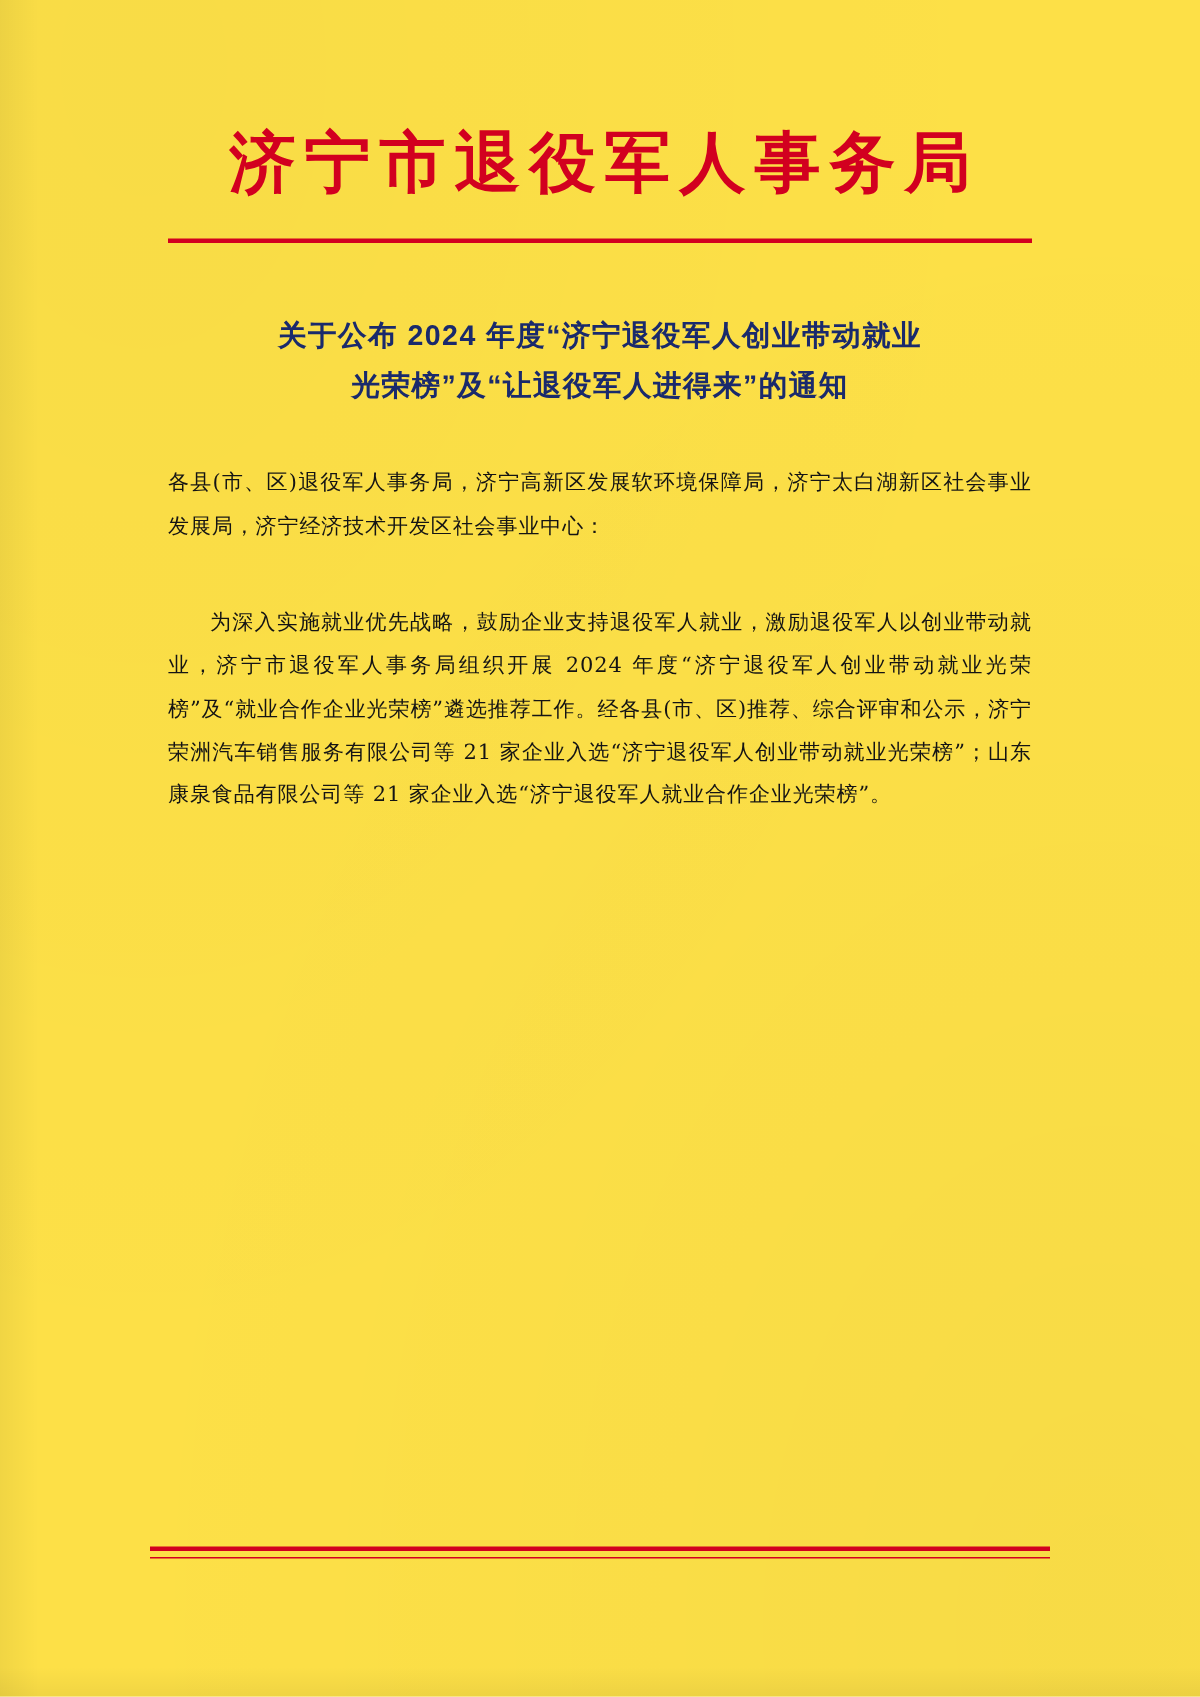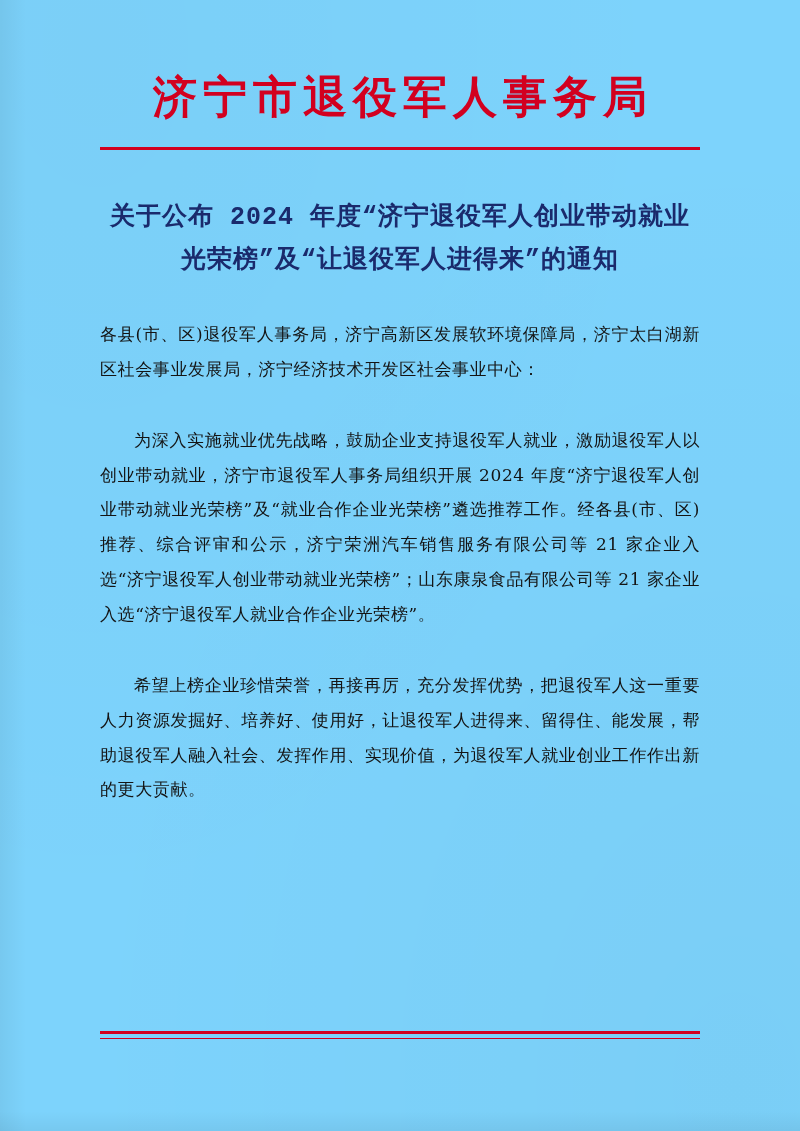--- a/index.html
+++ b/index.html
@@ -18,8 +18,8 @@
   .page {
     position: absolute;
     inset: 0;
-    background: #7dd3fc;
-    padding: 0;
+    background: #fde047;
+    padding: 12px;
   }
   
   .page::after {

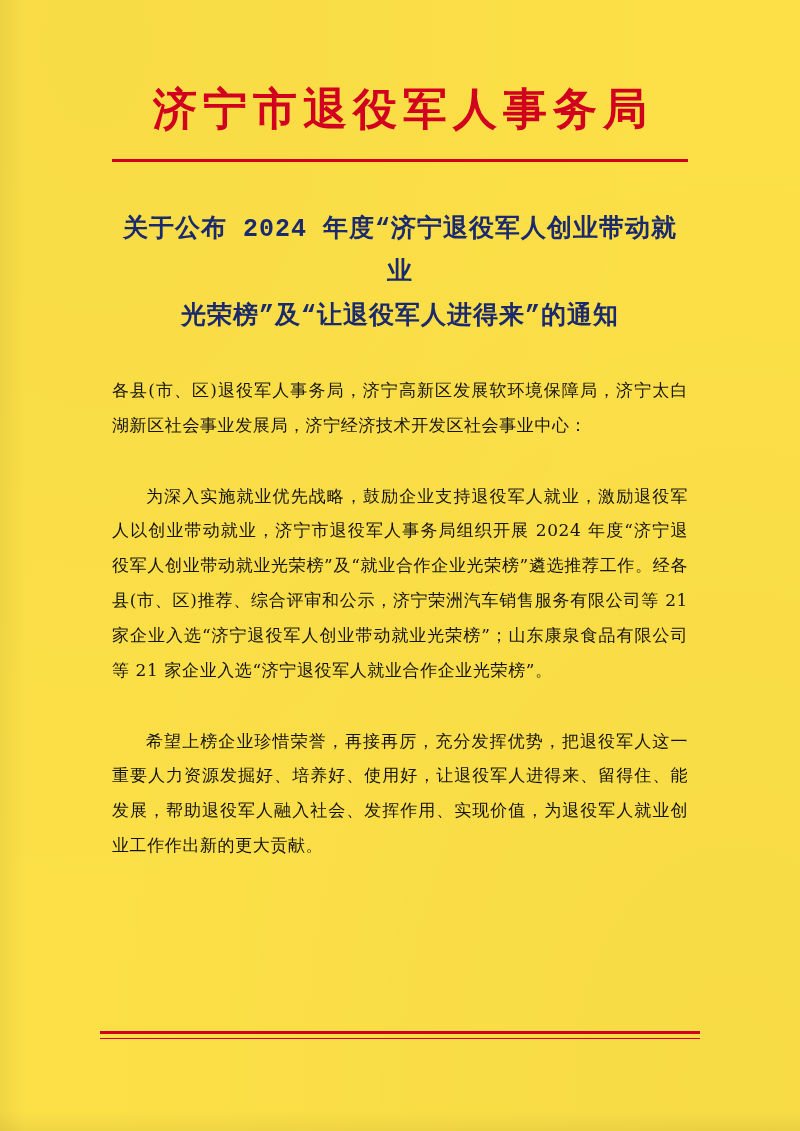--- a/index.html
+++ b/index.html
@@ -59,9 +59,9 @@
     margin-top: 46px;
     text-align: center;
     color: #1a2a6c;
-    font-family: Liberation Mono, monospace;
+    font-family: Liberation Sans, sans-serif;
     font-weight: bold;
-    font-size: 25px;
+    font-size: 19px;
     line-height: 1.75;
     letter-spacing: 1px;
   }

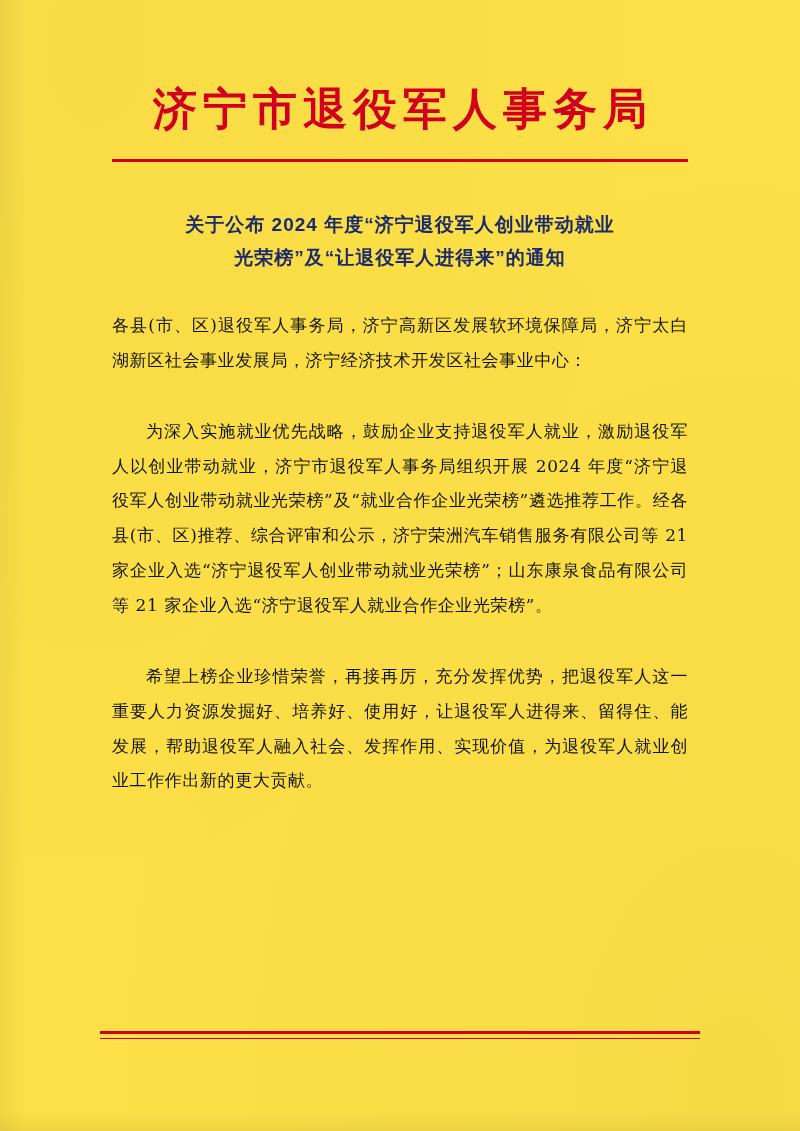--- a/index.html
+++ b/index.html
@@ -70,7 +70,7 @@
   }
   .body-text {
     margin-top: 34px;
-    font-size: 17px;
+    font-size: 14px;
     line-height: 2.05;
     letter-spacing: 0.6px;
     color: #141414;

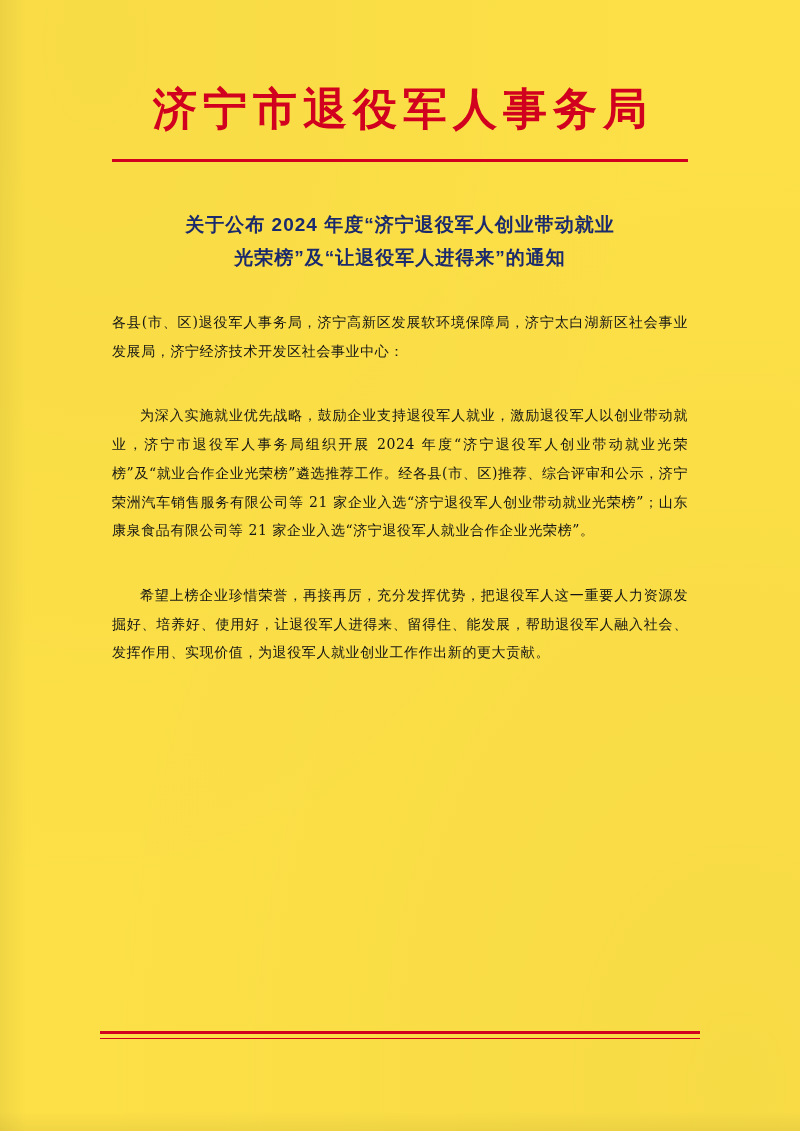--- a/index.html
+++ b/index.html
@@ -135,7 +135,6 @@
     <div class="body-text">
       <p>各县(市、区)退役军人事务局，济宁高新区发展软环境保障局，济宁太白湖新区社会事业发展局，济宁经济技术开发区社会事业中心：</p>
       <p class="indent">为深入实施就业优先战略，鼓励企业支持退役军人就业，激励退役军人以创业带动就业，济宁市退役军人事务局组织开展 2024 年度“济宁退役军人创业带动就业光荣榜”及“就业合作企业光荣榜”遴选推荐工作。经各县(市、区)推荐、综合评审和公示，济宁荣洲汽车销售服务有限公司等 21 家企业入选“济宁退役军人创业带动就业光荣榜”；山东康泉食品有限公司等 21 家企业入选“济宁退役军人就业合作企业光荣榜”。</p>
-      <p class="indent">希望上榜企业珍惜荣誉，再接再厉，充分发挥优势，把退役军人这一重要人力资源发掘好、培养好、使用好，让退役军人进得来、留得住、能发展，帮助退役军人融入社会、发挥作用、实现价值，为退役军人就业创业工作作出新的更大贡献。</p>
     </div>
 
   </div>

